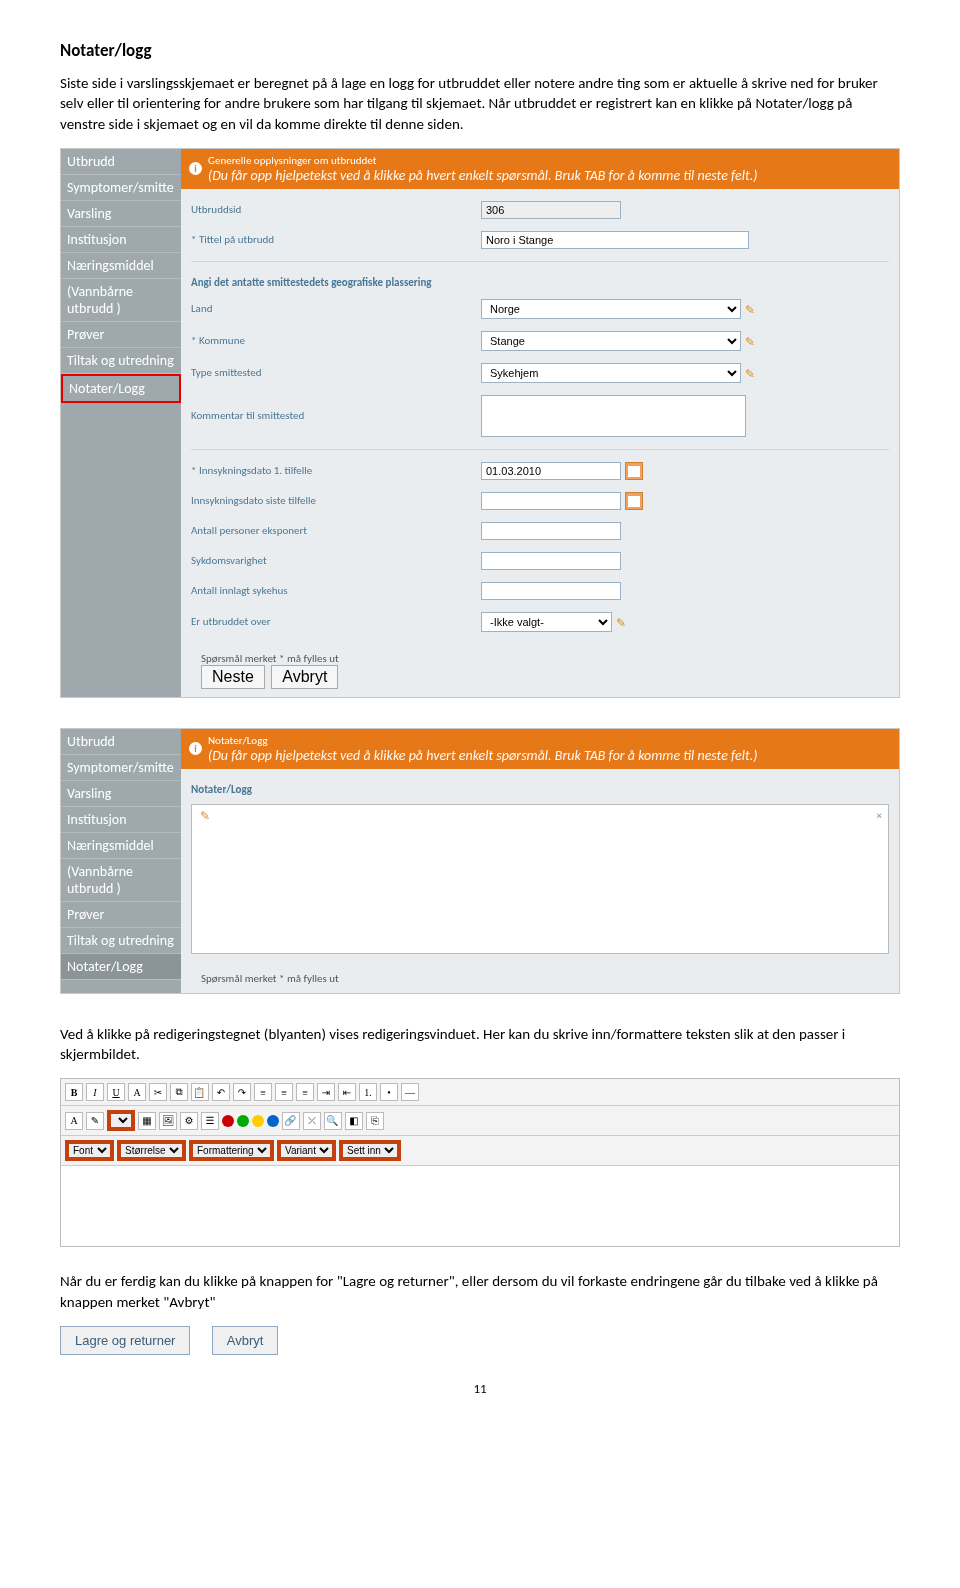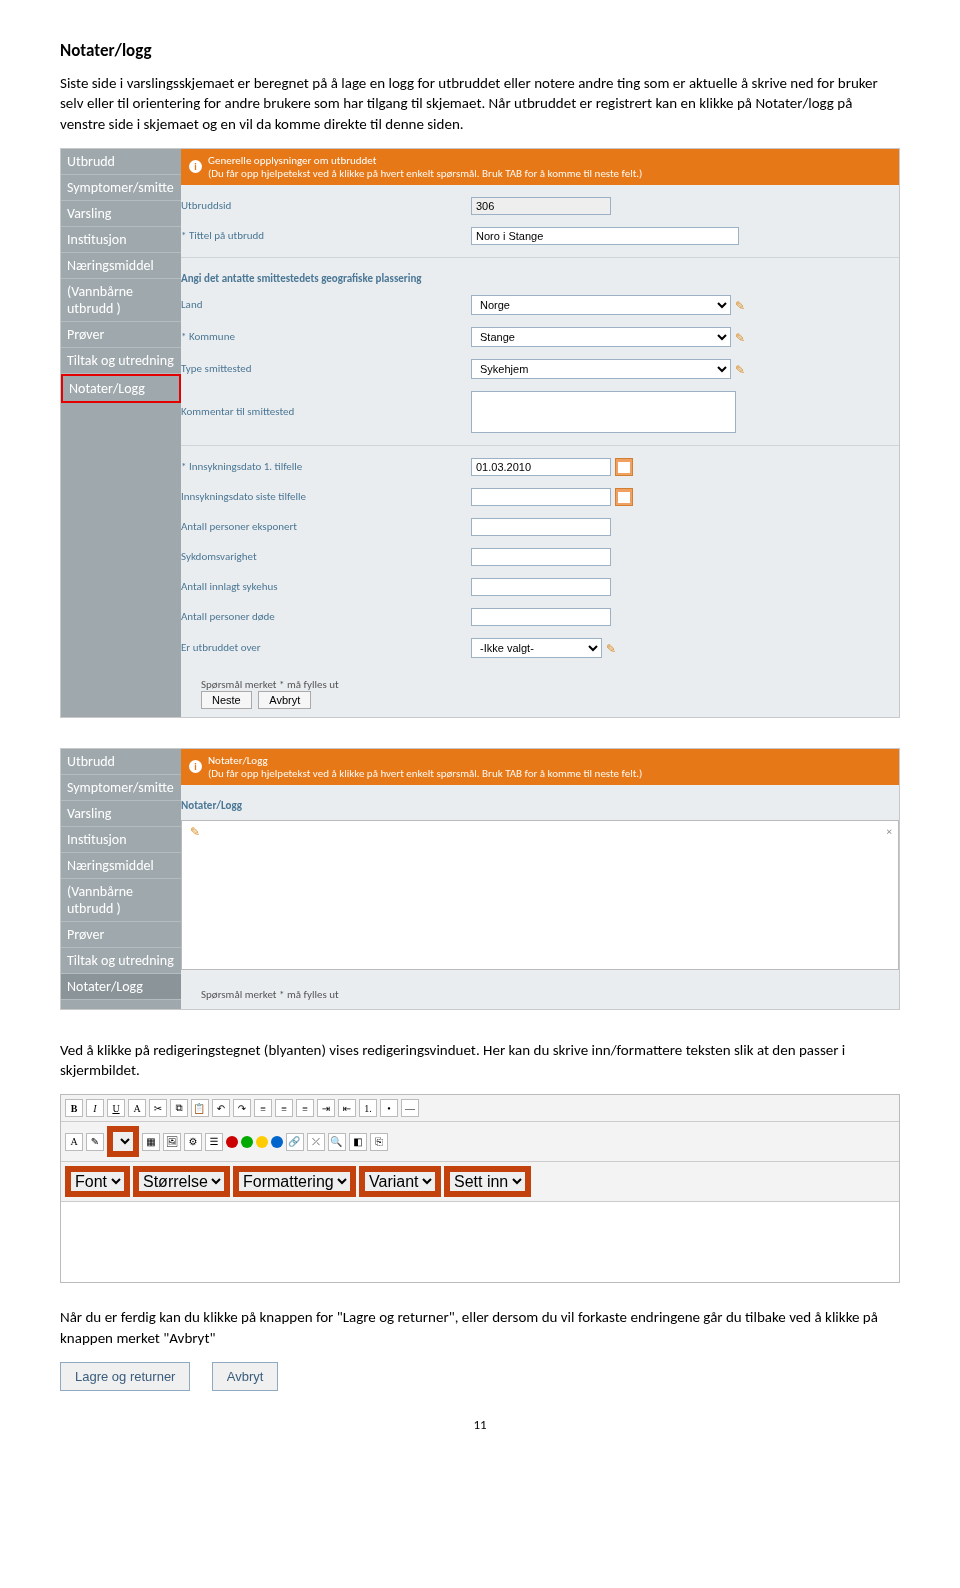--- a/index.html
+++ b/index.html
@@ -13,7 +13,7 @@
   .main{flex:1;background:#eaedef}
   .hdr{background:#e67817;color:#fff;padding:5px 8px;font-size:11px;display:flex;align-items:center;gap:6px}
   .hdr .info{background:#fff;color:#e67817;border-radius:50%;width:13px;height:13px;display:inline-flex;align-items:center;justify-content:center;font-weight:bold;font-size:10px}
-  .hdr small{display:block;font-size:11px;opacity:.95}
+  .hdr small{display:block;font-size:14px;font-style:italic;opacity:.95}
   .pane{padding:6px 0}
   .row{display:flex;align-items:center;padding:6px 0;font-size:11px;color:#4a7795}
   .row .lbl{width:290px}

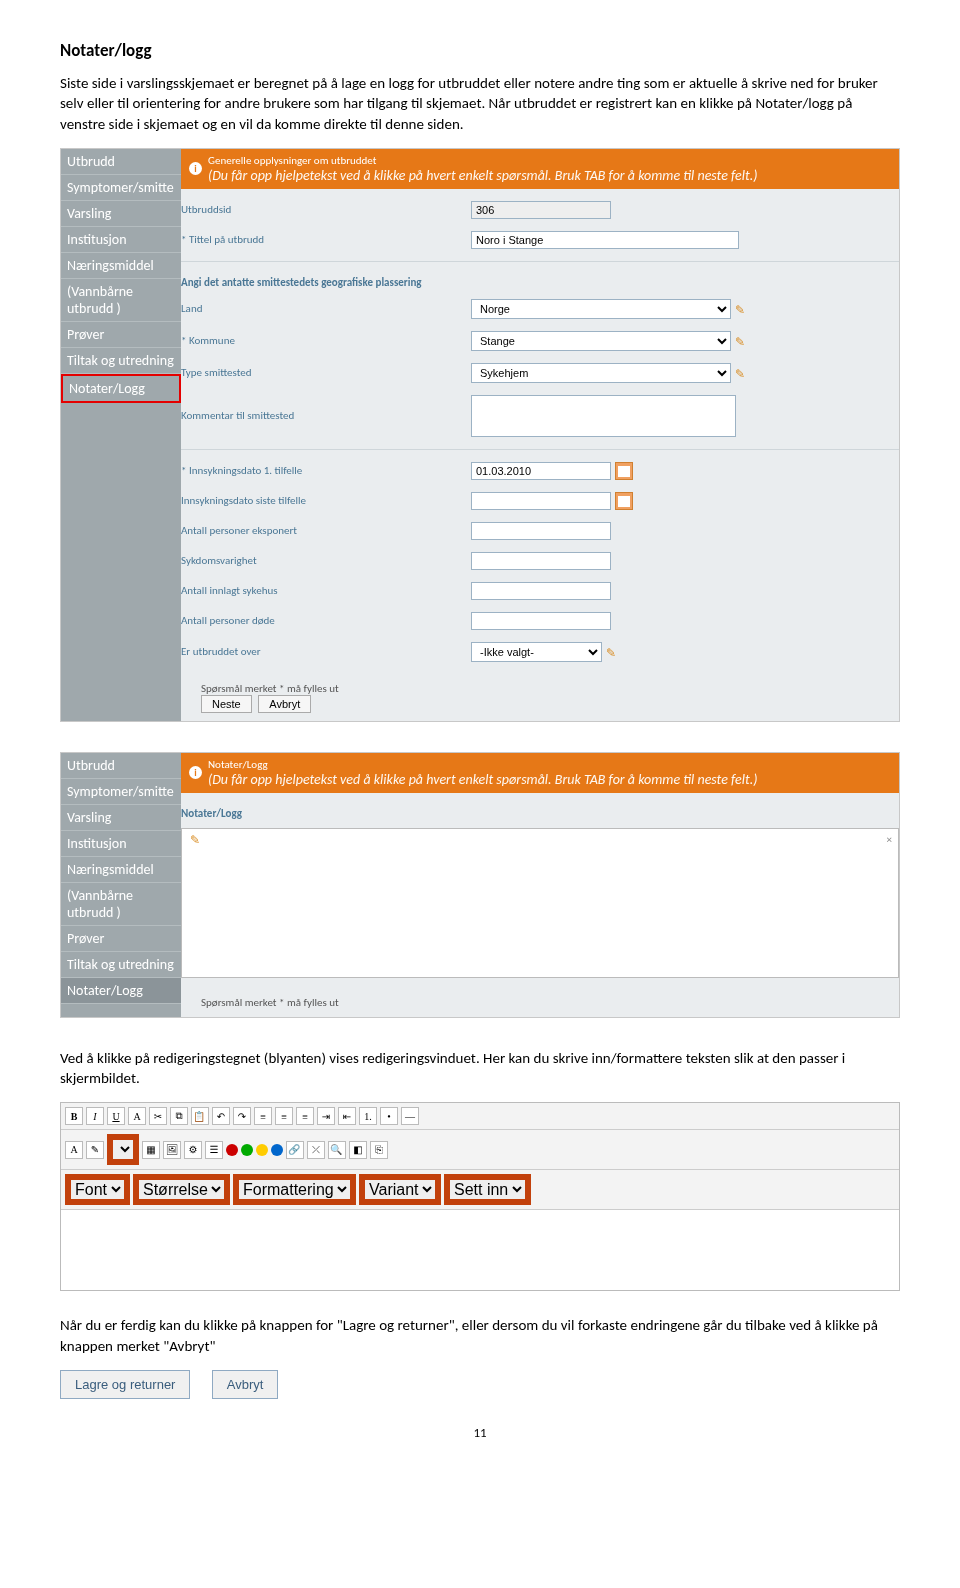--- a/index.html
+++ b/index.html
@@ -14,7 +14,7 @@
   .hdr{background:#e67817;color:#fff;padding:5px 8px;font-size:11px;display:flex;align-items:center;gap:6px}
   .hdr .info{background:#fff;color:#e67817;border-radius:50%;width:13px;height:13px;display:inline-flex;align-items:center;justify-content:center;font-weight:bold;font-size:10px}
   .hdr small{display:block;font-size:14px;font-style:italic;opacity:.95}
-  .pane{padding:6px 0}
+  .pane{padding:6px 10px}
   .row{display:flex;align-items:center;padding:6px 0;font-size:11px;color:#4a7795}
   .row .lbl{width:290px}
   .row input,.row select,.row textarea{font-size:11px;border:1px solid #9cb2c4;padding:2px 4px;background:#fff}

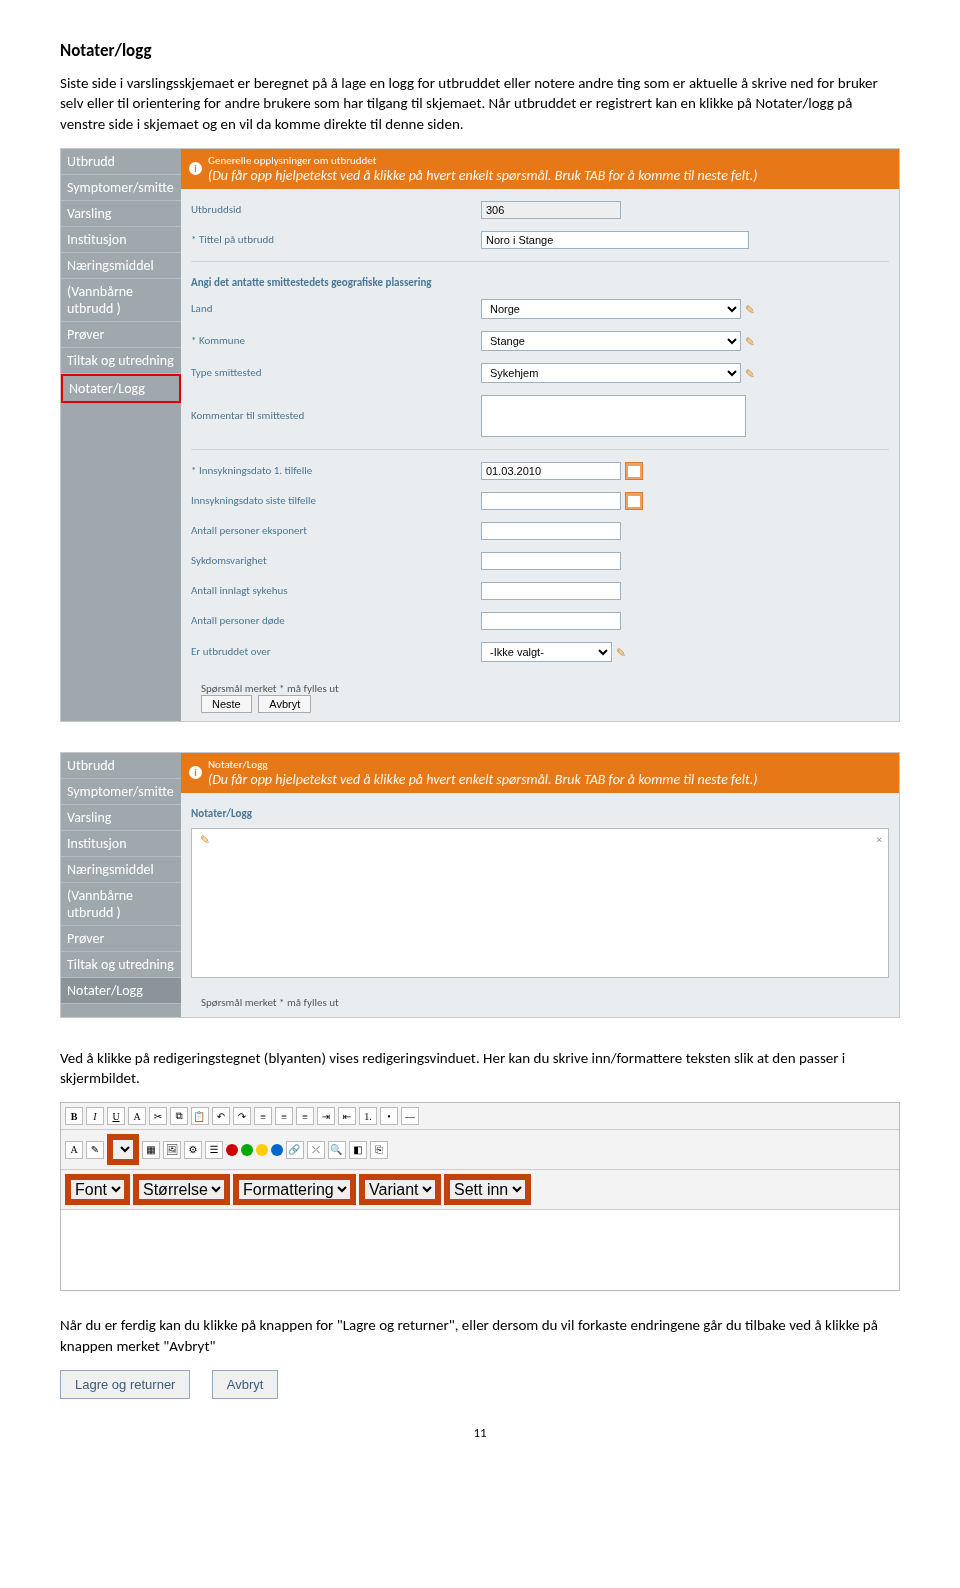--- a/index.html
+++ b/index.html
@@ -122,10 +122,6 @@
             <input class="short" style="">
           </div>
         <div class="row">
-            <span class="lbl">Antall personer døde</span>
-            <input class="short" style="">
-          </div>
-        <div class="row">
             <span class="lbl">Er utbruddet over</span>
             <select style="width:131px"><option>-Ikke valgt-</option></select>
             <span class="pen">✎</span>

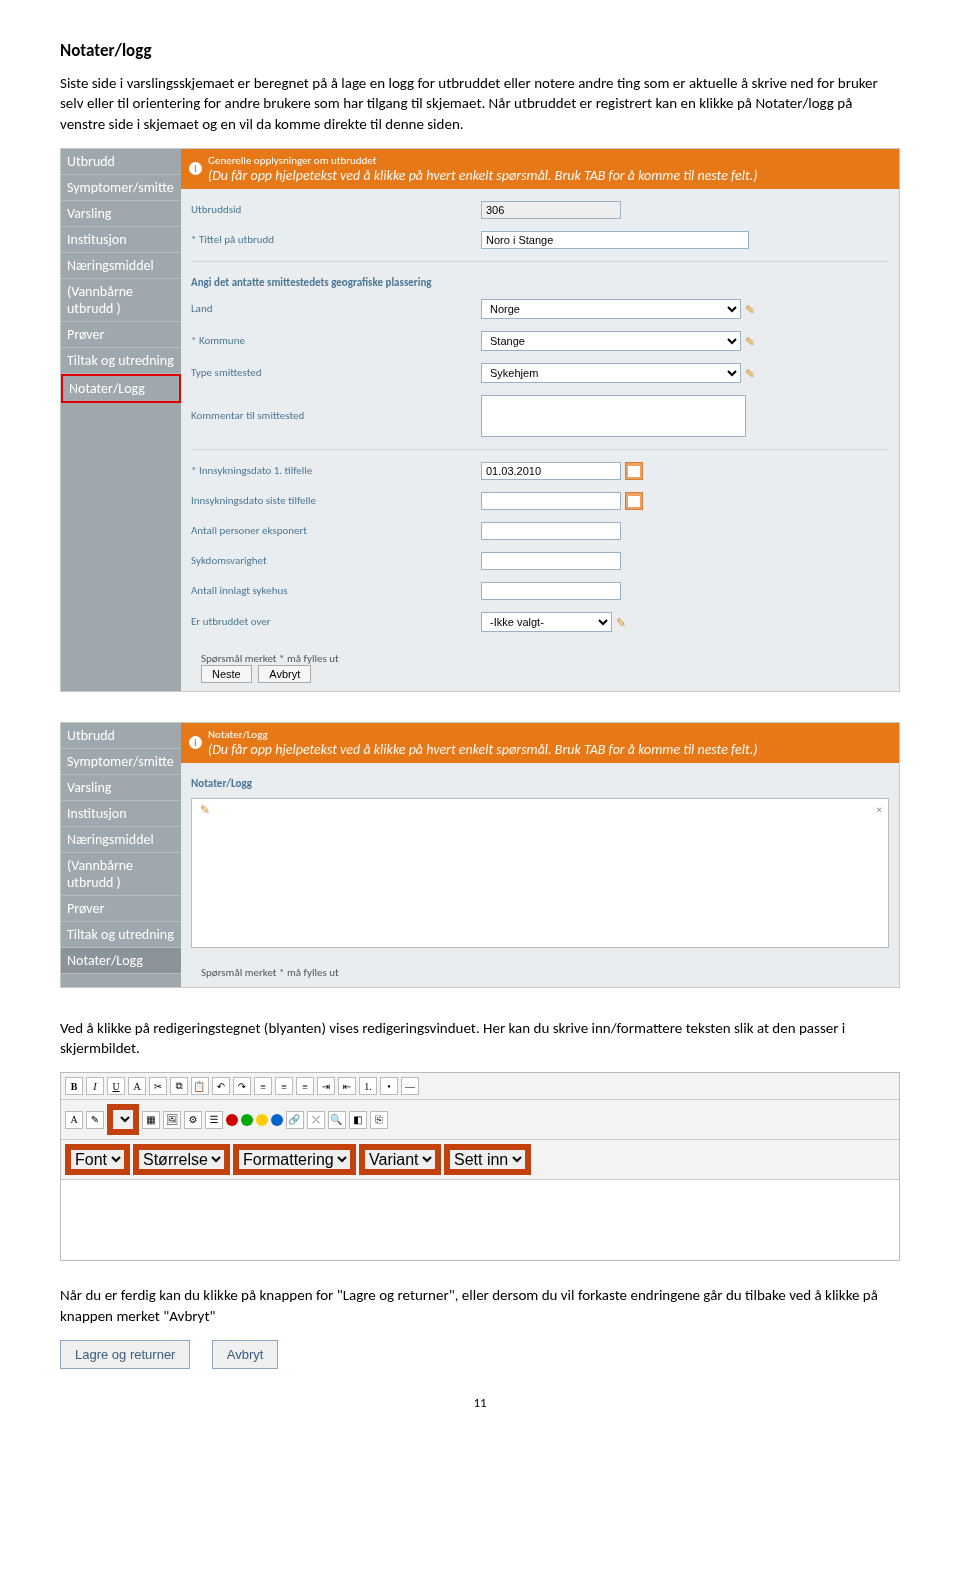--- a/index.html
+++ b/index.html
@@ -27,7 +27,7 @@
   .sub{color:#4a7795;font-size:11px;padding:8px 0 4px;font-weight:bold}
   .sep{border-top:1px solid #cfd6da;margin:6px 0}
   .foot{color:#555;font-size:11px;padding:8px 20px}
-  .btn{background:#f6f6f6;border:1px solid #aaa;padding:2px 10px;font-size:11px;margin-right:4px;cursor:pointer}
+  .btn{background:#f6f6f6;border:1px solid #aaa;padding:2px 10px;font-size:16px;margin-right:4px;cursor:pointer}
   .editor-area{background:#fff;border:1px solid #bbb;min-height:140px;margin:4px 0;font-size:11px;padding:4px;position:relative}
   .editor-area .close{position:absolute;top:4px;right:6px;color:#888;font-size:11px}
   .rte{border:1px solid #bbb;background:#f3f3f3;margin:6px 0 24px}

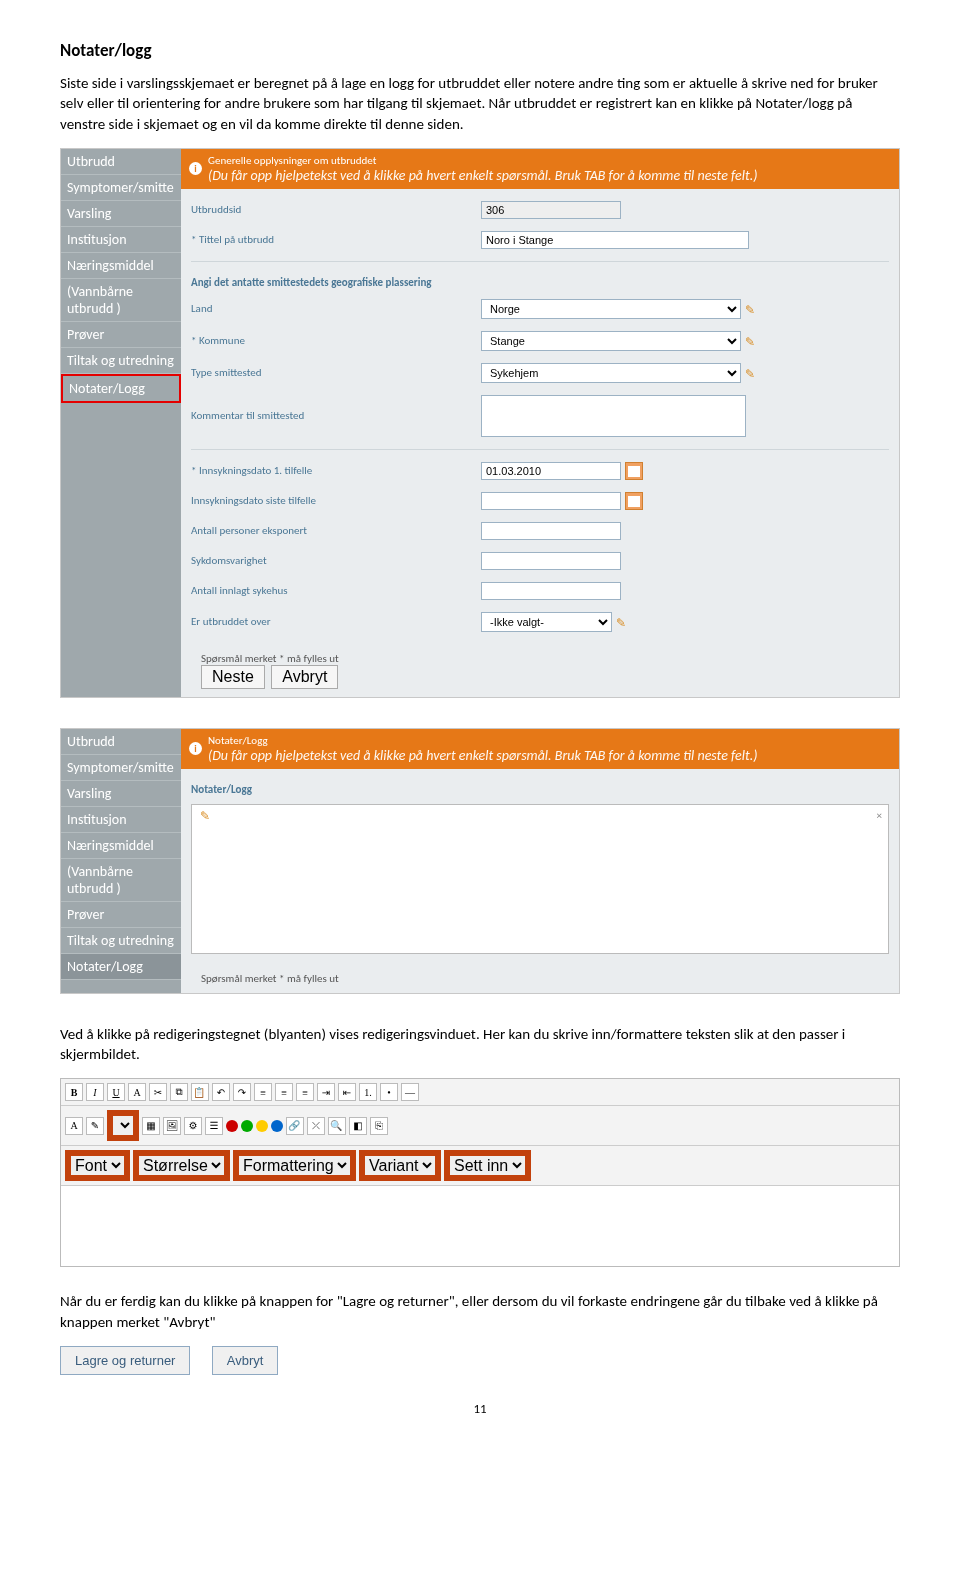--- a/index.html
+++ b/index.html
@@ -35,7 +35,7 @@
   .rte .i{width:16px;height:16px;background:#fff;border:1px solid #bbb;display:inline-flex;align-items:center;justify-content:center;font-size:10px;font-family:"Times New Roman",serif;cursor:pointer}
   .rte .i.b{font-weight:bold}.rte .i.it{font-style:italic}.rte .i.u{text-decoration:underline}
   .rte .dot{width:12px;height:12px;border-radius:50%;display:inline-block}
-  .rte select{font-size:16px;border:6px solid #c2410c}
+  .rte select{font-size:10px;border:4px solid #c2410c}
   .rte .canvas{background:#fff;height:80px}
   .btn-row{margin-top:12px}
   .btn-lg{background:#f0f0f0;border:1px solid #8fa9c2;padding:6px 14px;font-size:13px;color:#3a5d7d;margin-right:18px;cursor:pointer}

